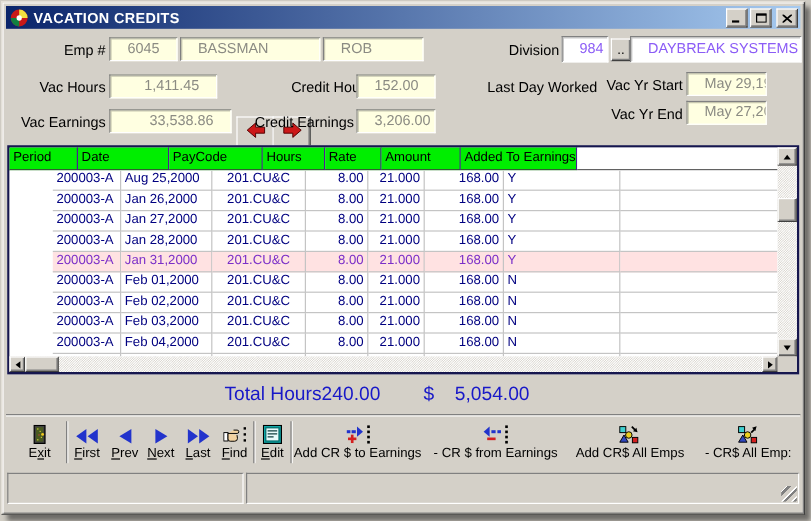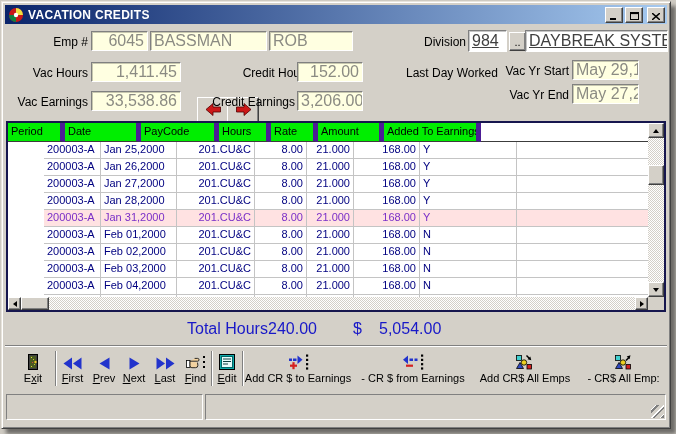--- a/index.html
+++ b/index.html
@@ -21,7 +21,7 @@
   .lbl{position:absolute;font-size:12px;color:#000;white-space:nowrap;}
   .lbl.r{text-align:right;}
   .field{position:absolute;background:var(--field-bg,#FFFFE1);color:var(--field-text,#8b8b83);
-    font-size:16px;line-height:17px;padding:0 3px;box-sizing:border-box;
+    font-size:12px;line-height:17px;padding:0 14px;box-sizing:border-box;
     border:1px solid;border-color:#808080 #fff #fff #808080;box-shadow:inset 1px 1px 0 rgba(0,0,0,.22);white-space:nowrap;overflow:hidden;}
   .field.white{background:#fff;color:#404040;text-decoration:underline;}
   .field.ra{text-align:right;}

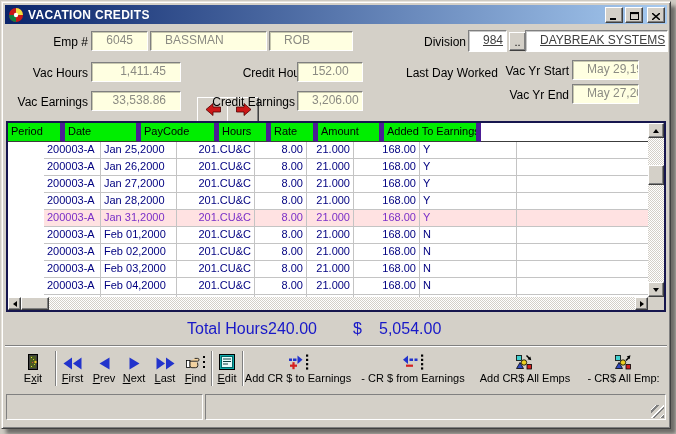--- a/index.html
+++ b/index.html
@@ -23,7 +23,7 @@
   .field{position:absolute;background:var(--field-bg,#FFFFE1);color:var(--field-text,#8b8b83);
     font-size:12px;line-height:17px;padding:0 14px;box-sizing:border-box;
     border:1px solid;border-color:#808080 #fff #fff #808080;box-shadow:inset 1px 1px 0 rgba(0,0,0,.22);white-space:nowrap;overflow:hidden;}
-  .field.white{background:#fff;color:#404040;text-decoration:underline;}
+  .field.white{background:#fff;color:#8b5cf6;}
   .field.ra{text-align:right;}
   .pushbtn{position:absolute;background:#D4D0C8;border:1px solid;border-color:#fff #404040 #404040 #fff;
     box-shadow:inset -1px -1px 0 #808080;display:flex;align-items:center;justify-content:center;font-size:11px;color:#000;}

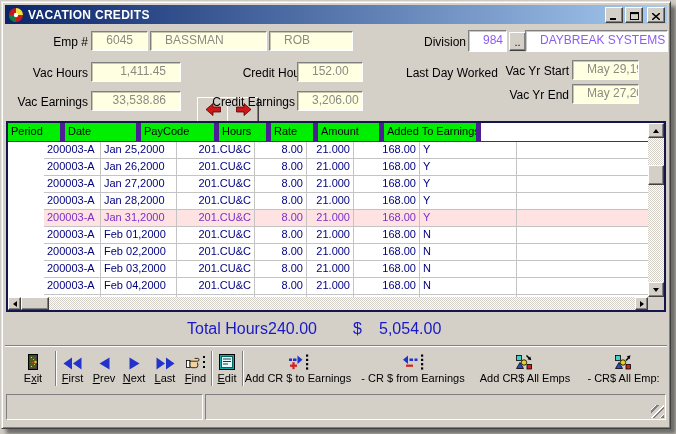--- a/index.html
+++ b/index.html
@@ -130,7 +130,7 @@
   <div class="field" style="left:570px;top:58px;width:67px;height:20px;">May 29,1999</div>
 
   <div class="lbl r" style="left:10px;top:93px;width:76px;">Vac Earnings</div>
-  <div class="field ra" style="left:89px;top:89px;width:90px;height:20px;">33,538.86</div>
+  <div class="field ra" style="left:89px;top:89px;width:102px;height:20px;">33,538.86</div>
   <div class="pushbtn" style="left:195px;top:95px;width:30px;height:24px;">
     <span><svg width="17" height="15">
           <polygon points="1,7.5 8,1.5 8,5 15.5,5 15.5,10 8,10 8,13.5" fill="#cc1818" stroke="#500000" stroke-width="0.8"></polygon>

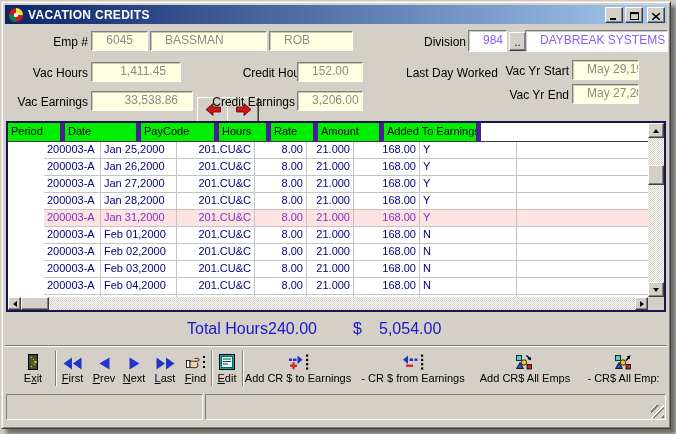--- a/index.html
+++ b/index.html
@@ -32,7 +32,7 @@
     border:2px solid #16164e;box-sizing:border-box;}
   .ghead{position:absolute;left:0;top:0;right:16px;height:19px;display:flex;}
   .hcell{background:var(--header-bg,#00FF00);color:#000;font-size:11px;line-height:17px;padding:0 3px;
-    border-right:5px solid #4c1d95;border-bottom:1px solid #3c3c3c;box-sizing:border-box;flex:none;white-space:nowrap;overflow:hidden;}
+    border-right:1px solid #4c1d95;border-bottom:1px solid #3c3c3c;box-sizing:border-box;flex:none;white-space:nowrap;overflow:hidden;}
   .hcell.fill{flex:1;background:#fff;border-right:none;}
   .gbody{position:absolute;left:0;top:19px;right:16px;bottom:13px;overflow:hidden;background:#fff;}
   .grow{display:flex;height:17px;margin-left:36px;}

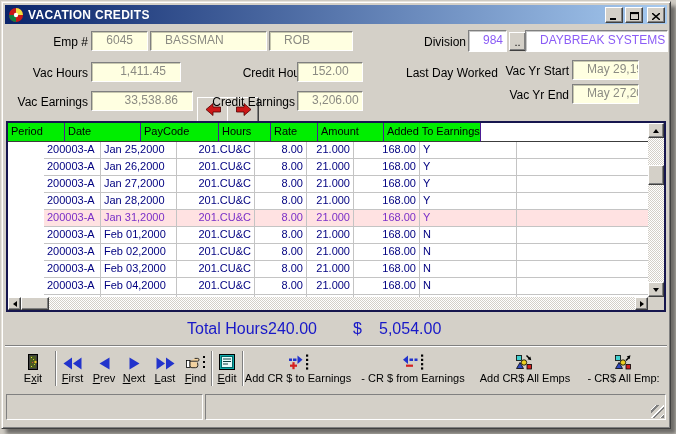--- a/index.html
+++ b/index.html
@@ -160,7 +160,7 @@
     <div class="gbody">
         <div class="grow">
           <div class="gcell c0 aL">200003-A</div>
-          <div class="gcell c1 aL">Jan 25,2000</div>
+          <div class="gcell c1 aL">Aug 25,2000</div>
           <div class="gcell c2 aC">201.CU&amp;C</div>
           <div class="gcell c3 aR">8.00</div>
           <div class="gcell c4 aR">21.000</div>

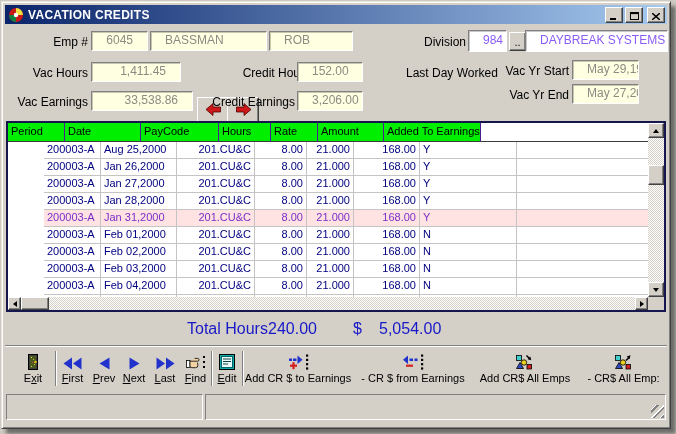--- a/index.html
+++ b/index.html
@@ -41,7 +41,7 @@
   .gcell.fill{flex:1;border-right:none;}
   .grow.sel .gcell{background:var(--selected-bg,#FFE2E2);color:var(--selected-text,#7B30C8);}
   .c0{width:57px}.c1{width:76px}.c2{width:78px}.c3{width:52px}.c4{width:47px}.c5{width:66px}.c6{width:97px}
-  .aL{text-align:left}.aC{text-align:right}.aR{text-align:right}
+  .aL{text-align:left}.aC{text-align:center}.aR{text-align:right}
   
   .vscroll{position:absolute;right:0;top:0;width:16px;bottom:13px;}
   .hscroll{position:absolute;left:0;bottom:0;height:13px;right:16px;}

